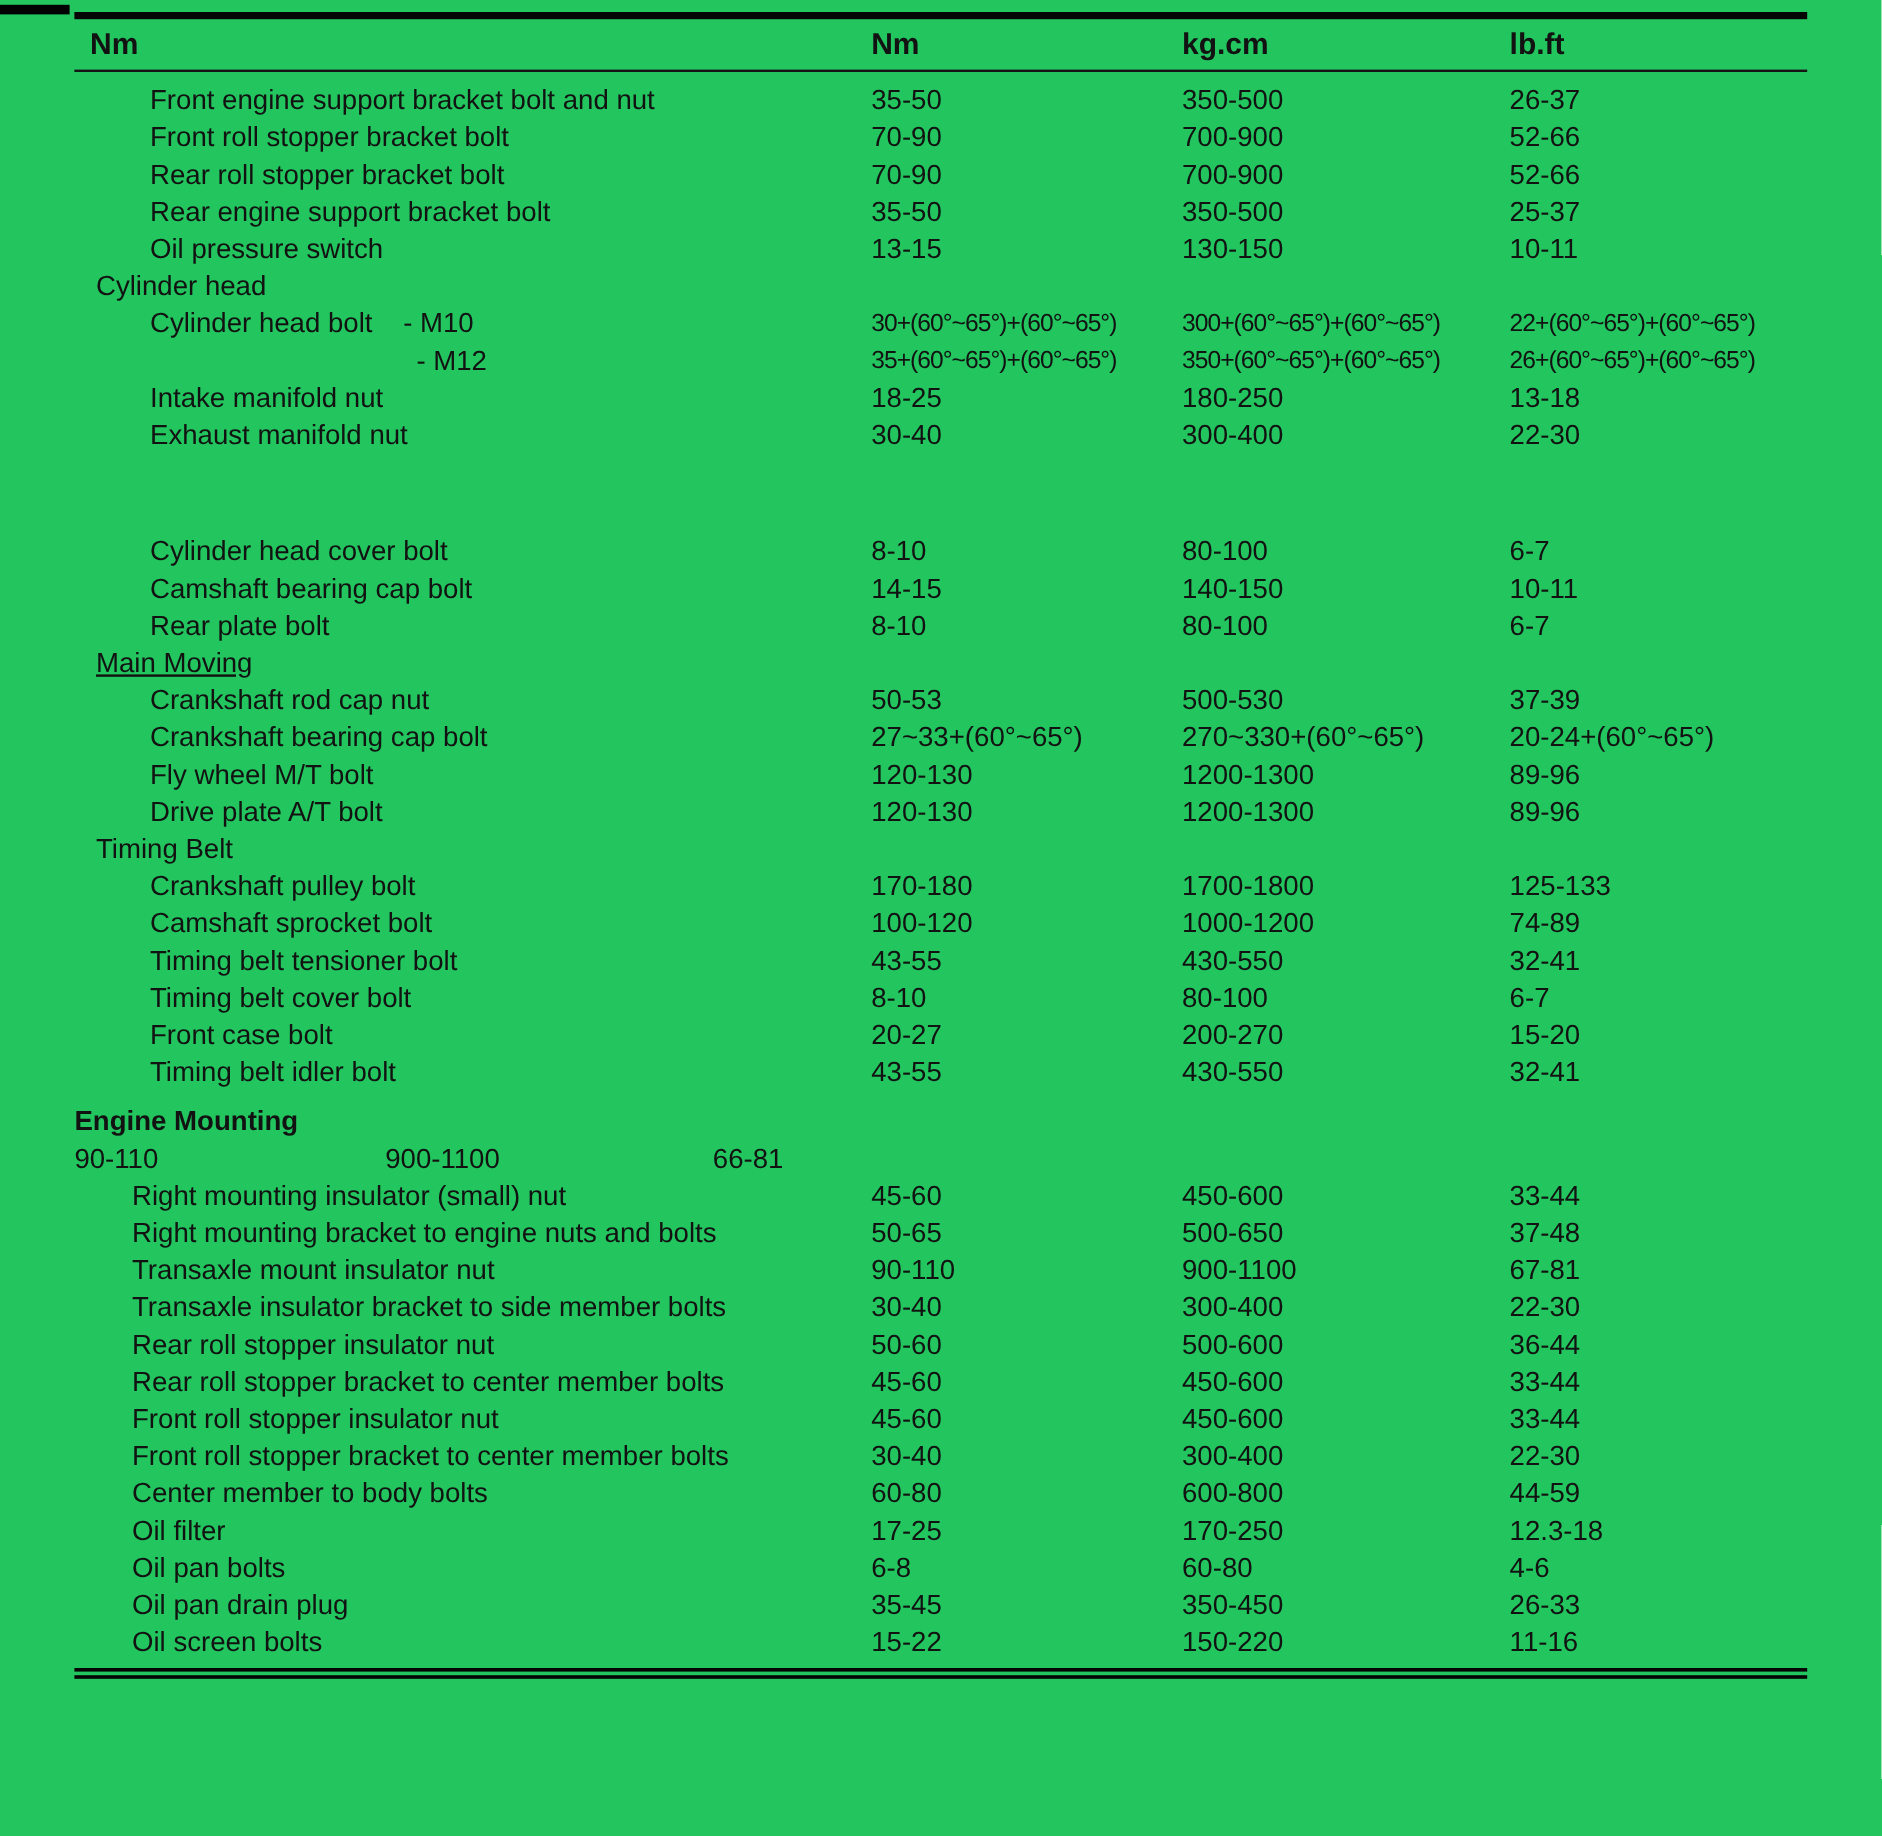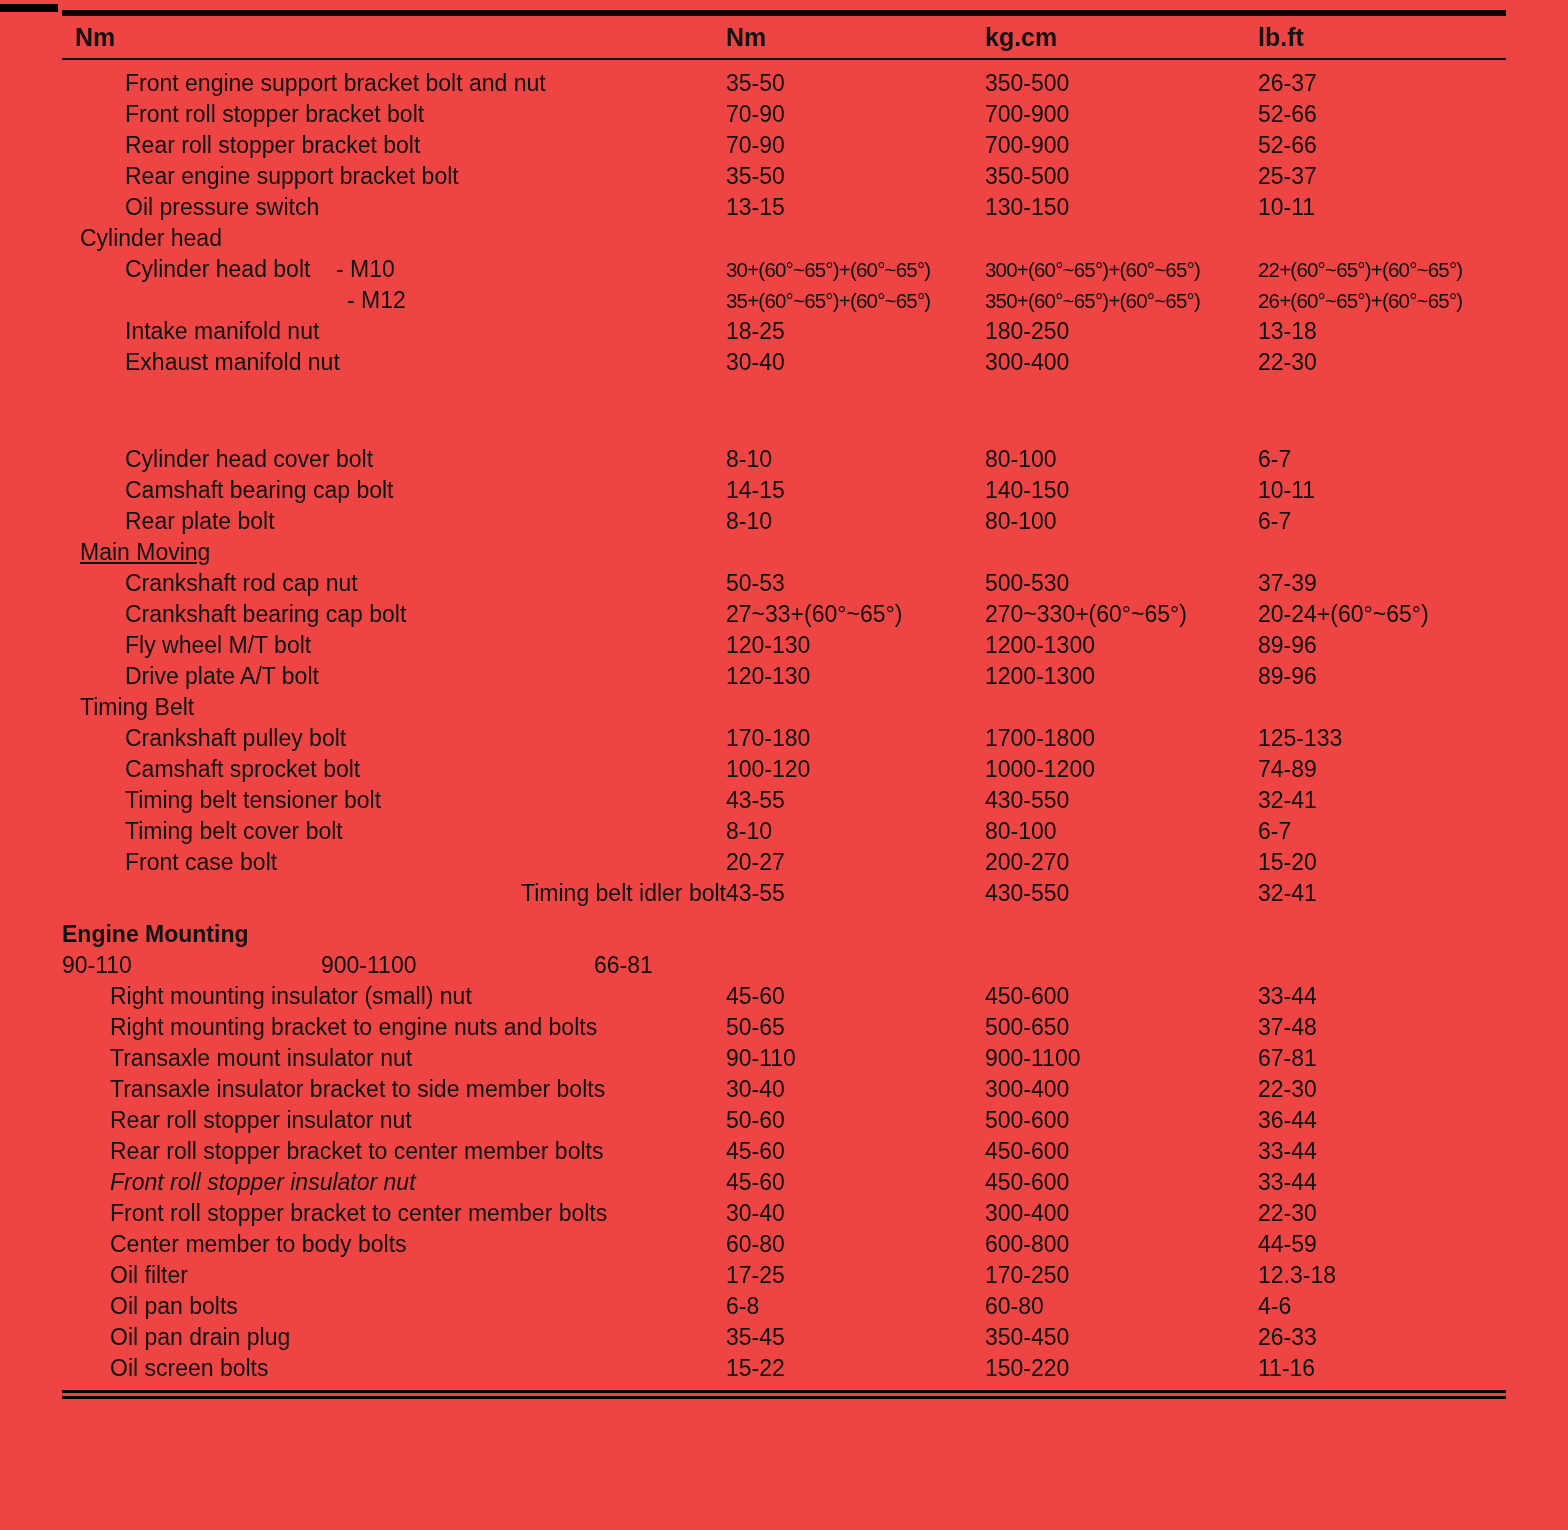--- a/index.html
+++ b/index.html
@@ -8,7 +8,7 @@
     width: 1568px;
     height: 1530px;
     box-sizing: border-box;
-    background: #ef4444;
+    background: #22c55e;
     color: #121212;
     font-family: "Liberation Sans", sans-serif;
     padding: 10px 62px 0 62px;

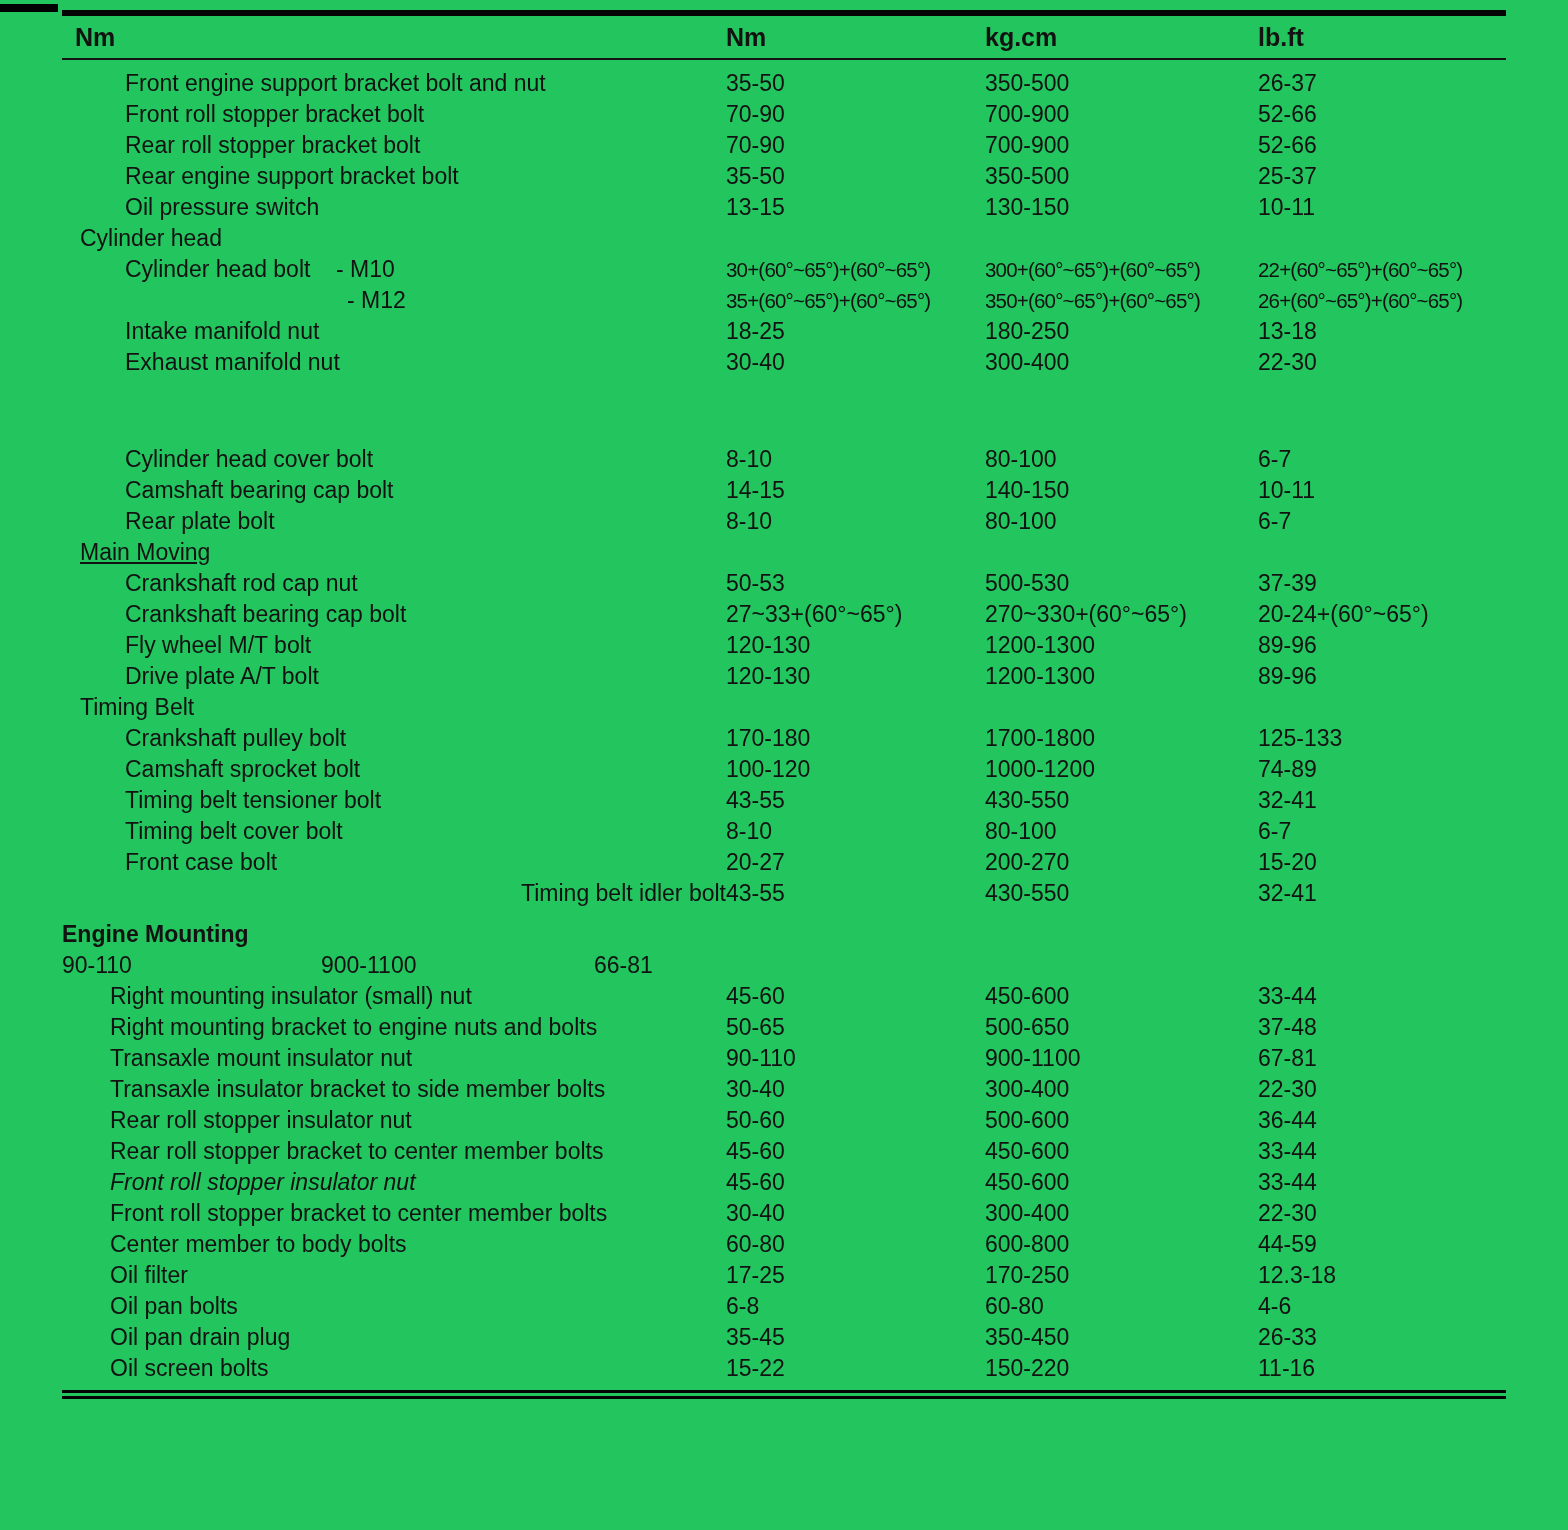--- a/index.html
+++ b/index.html
@@ -222,7 +222,7 @@
         <div class="col col-lbft">15-20</div>
       </div>
       <div class="row item">
-        <div class="col col-item" style="padding-left: 63px; text-align: right;">Timing belt idler bolt</div>
+        <div class="col col-item" style="padding-left: 63px;">Timing belt idler bolt</div>
         <div class="col col-nm">43-55</div>
         <div class="col col-kgcm">430-550</div>
         <div class="col col-lbft">32-41</div>

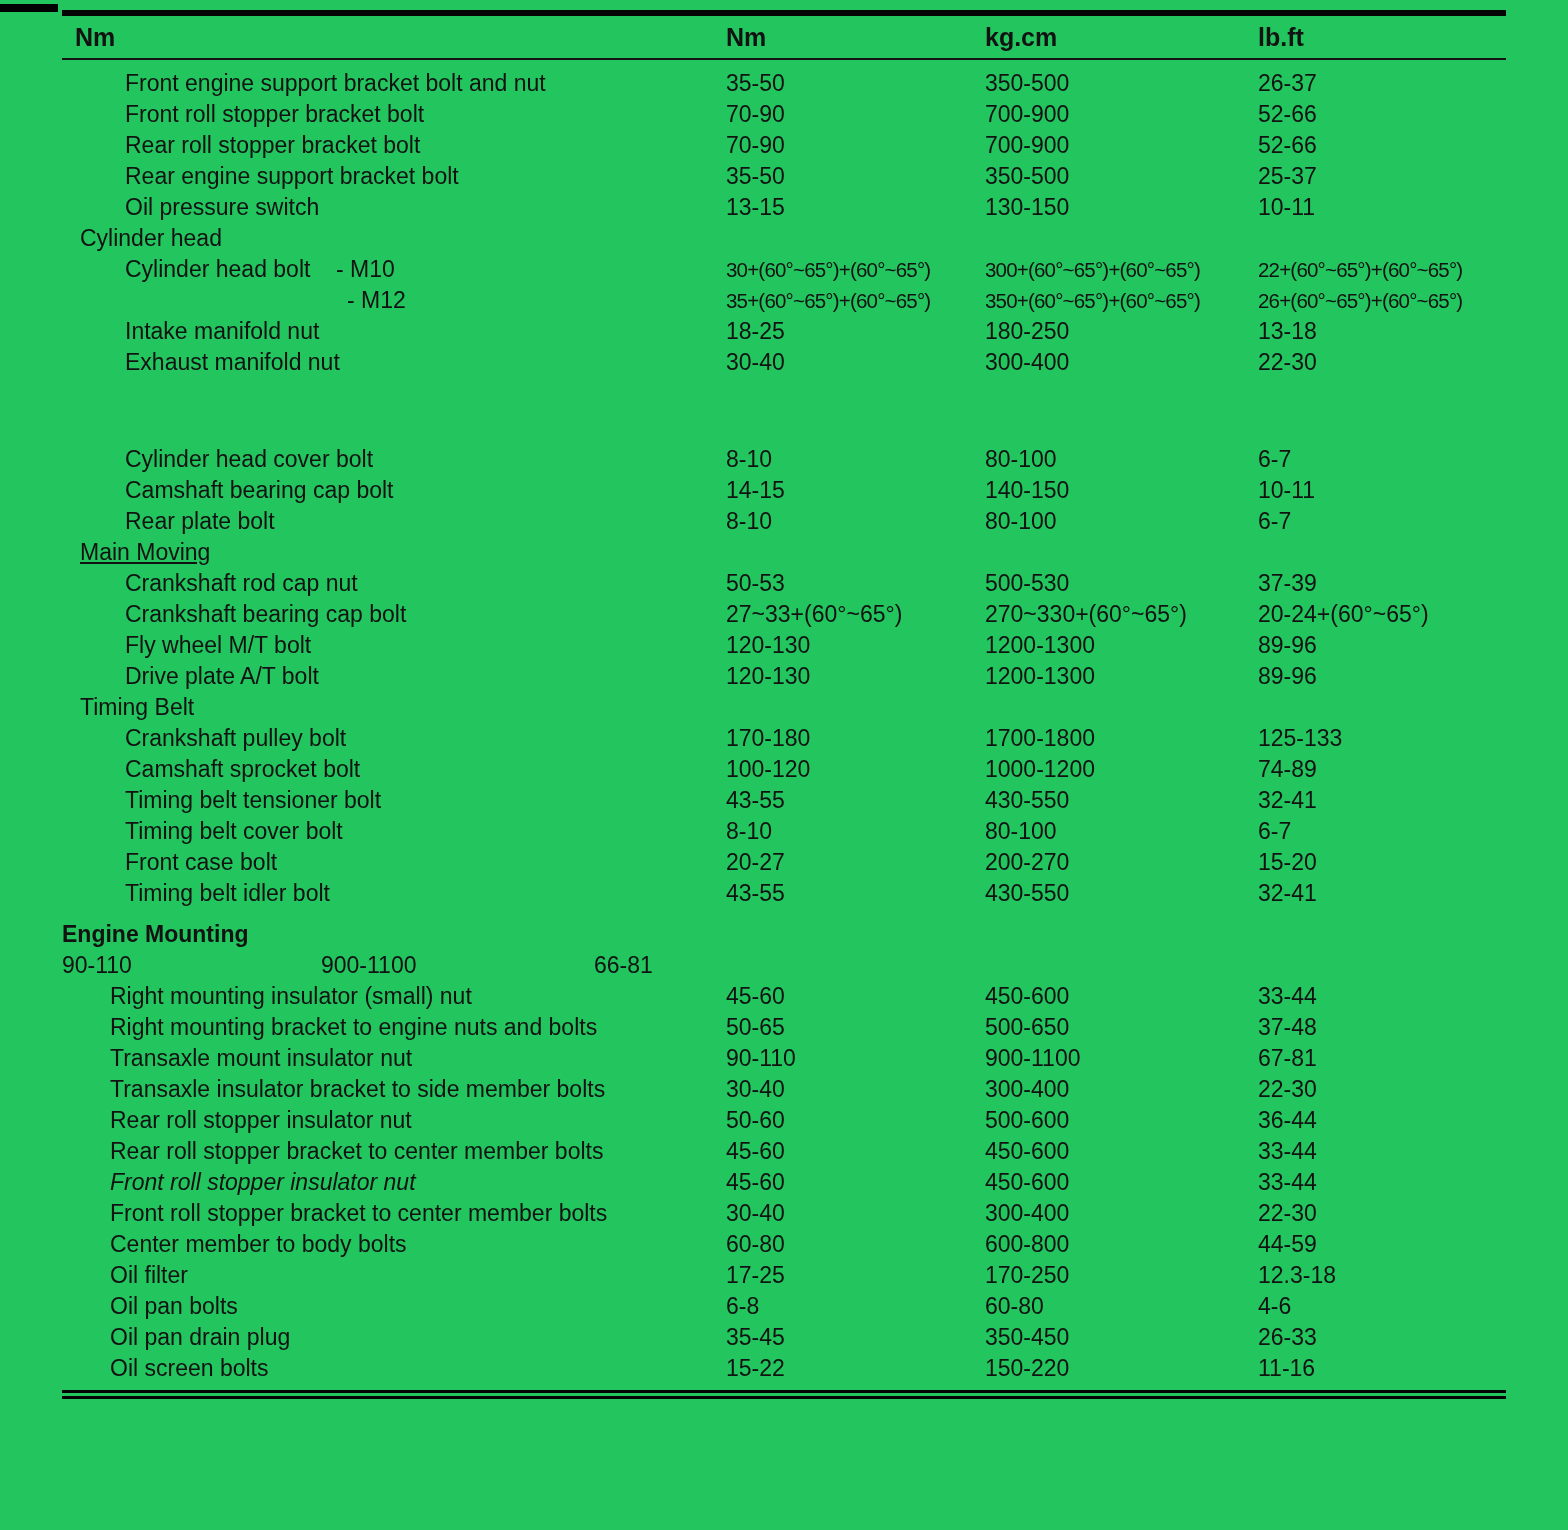--- a/index.html
+++ b/index.html
@@ -275,7 +275,7 @@
         <div class="col col-lbft">33-44</div>
       </div>
       <div class="row item">
-        <div class="col col-item" style="padding-left: 48px; font-style: italic;">Front roll stopper insulator nut</div>
+        <div class="col col-item" style="padding-left: 48px;">Front roll stopper insulator nut</div>
         <div class="col col-nm">45-60</div>
         <div class="col col-kgcm">450-600</div>
         <div class="col col-lbft">33-44</div>

